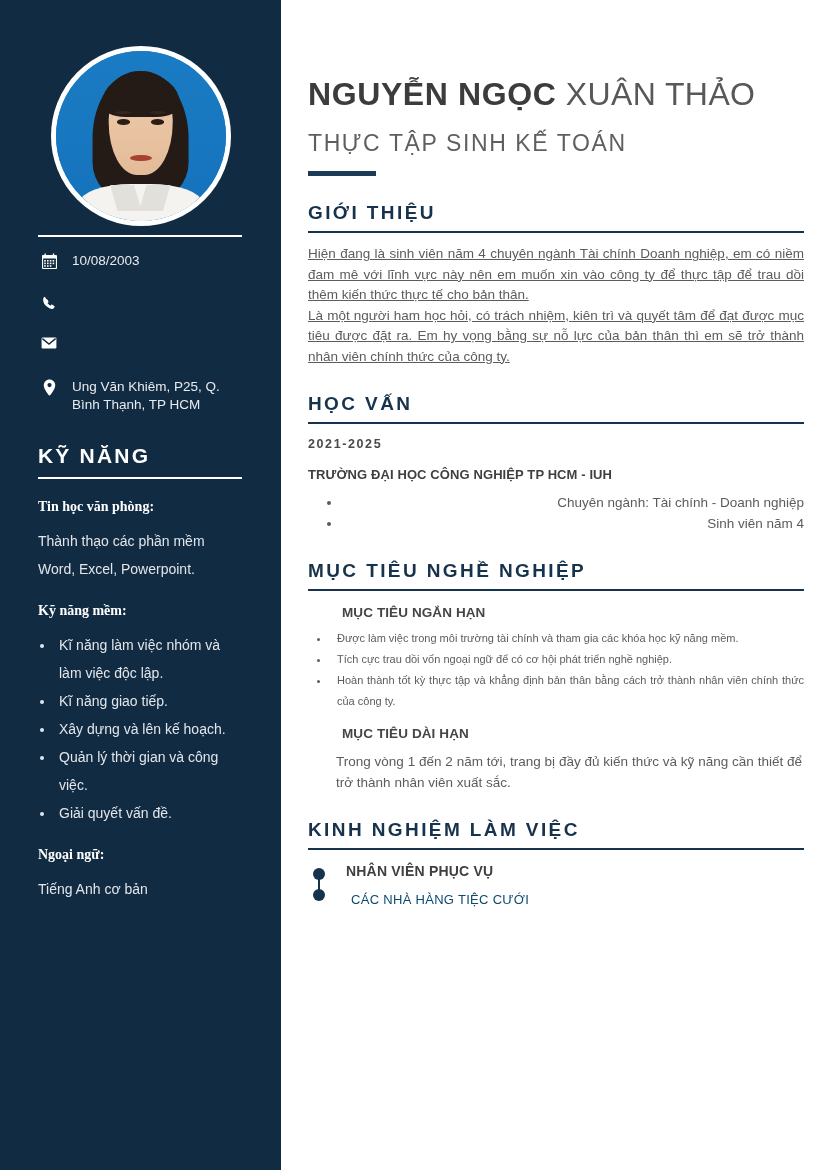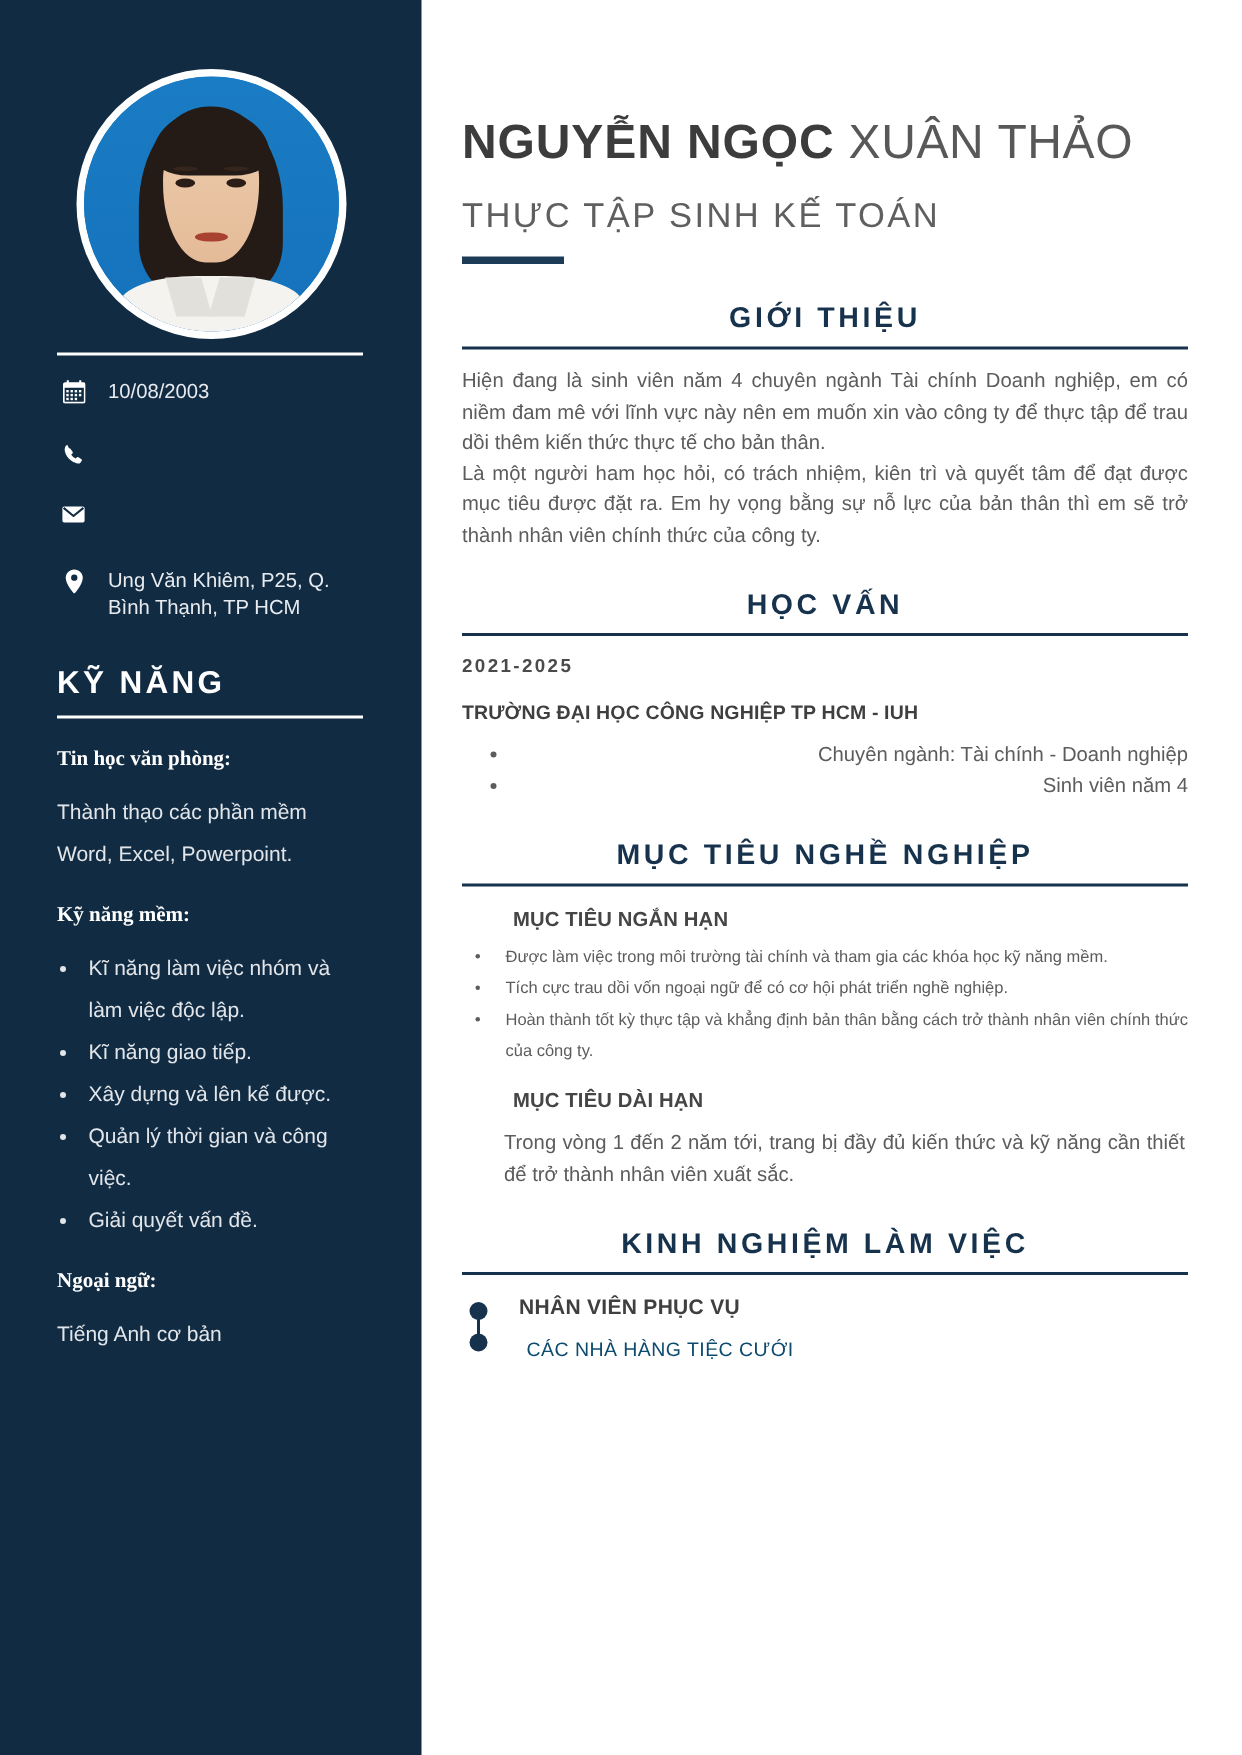--- a/index.html
+++ b/index.html
@@ -205,7 +205,7 @@
   
   .main {
     flex: 1;
-    padding: 0 36px 0 27px;
+    padding: 0 24px 0 27px;
     position: relative;
   }
 

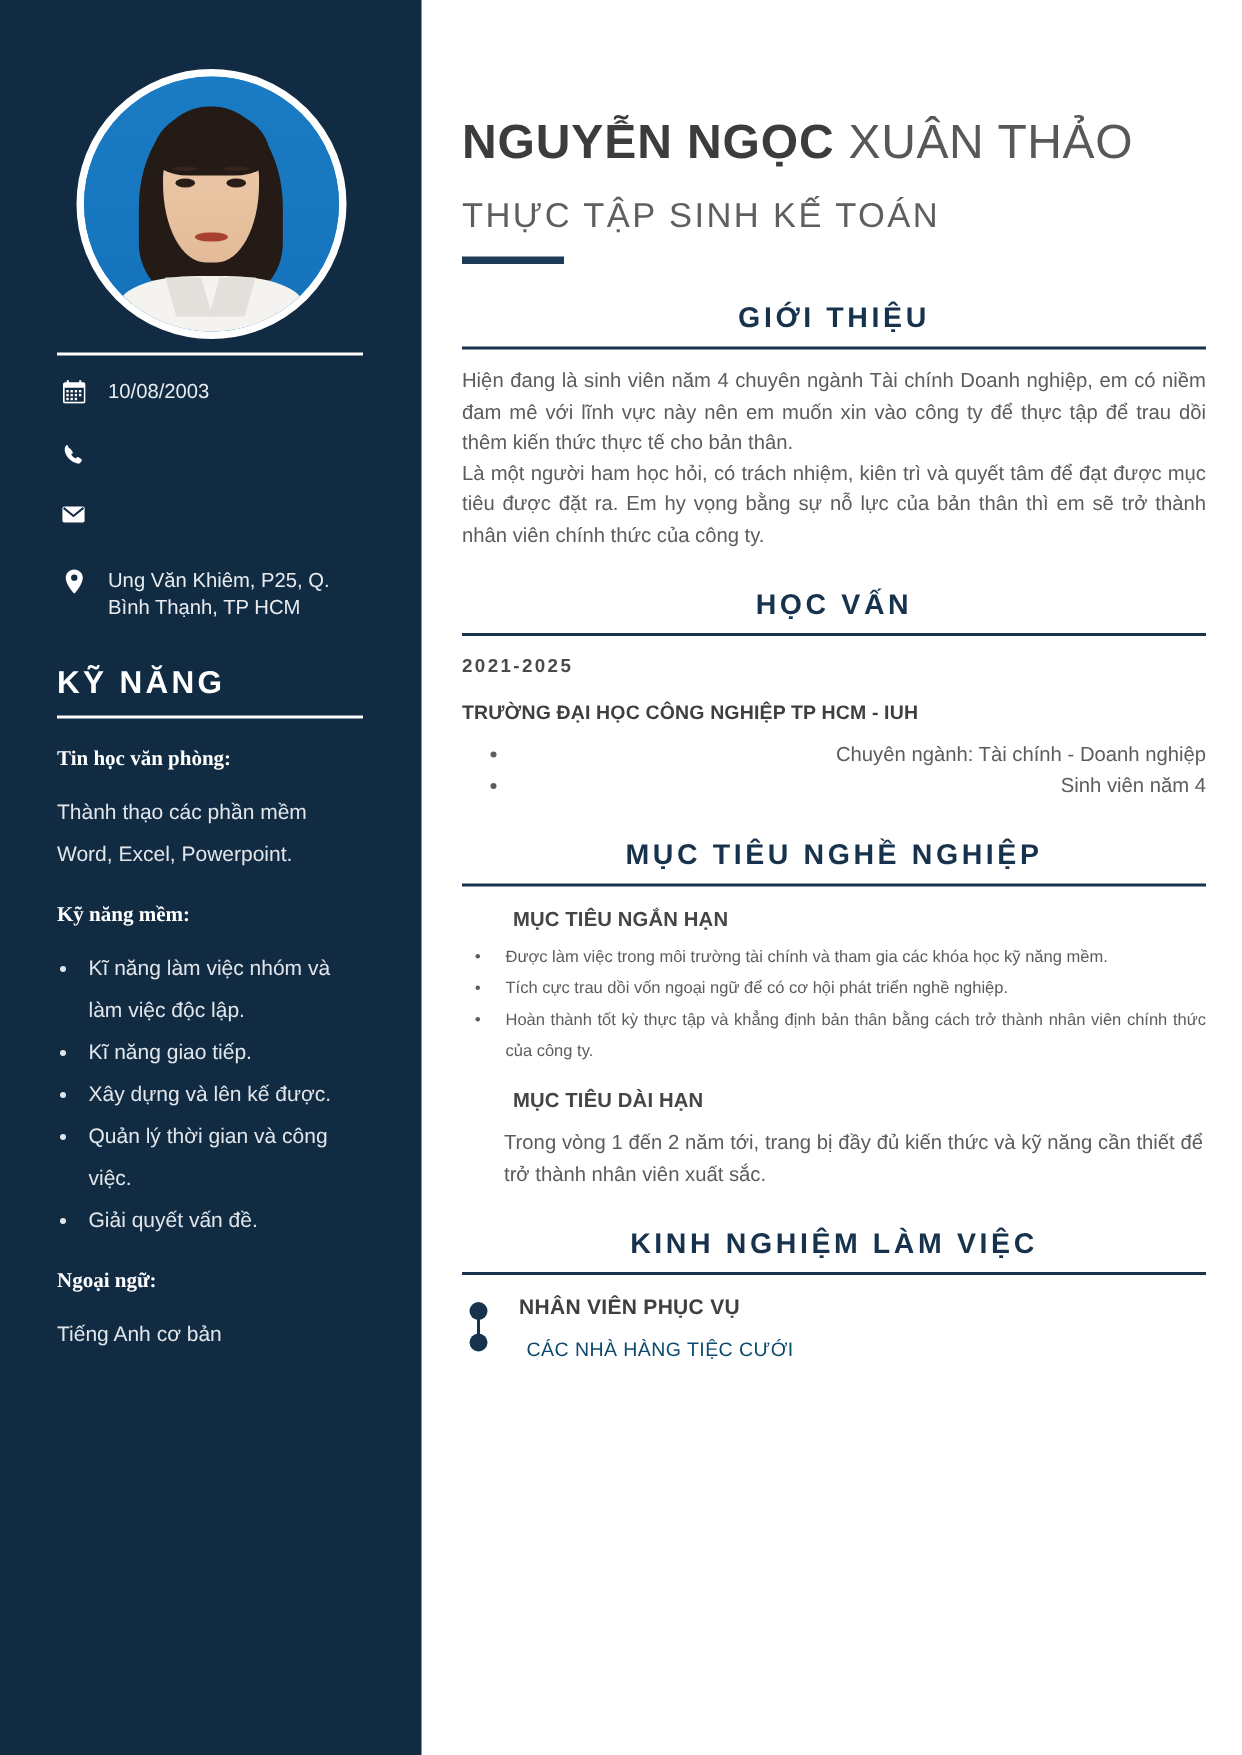--- a/index.html
+++ b/index.html
@@ -248,7 +248,6 @@
     letter-spacing: 2.4px;
     color: #17324c;
     text-transform: uppercase;
-    text-align: center;
   }
   .sec-rule {
     height: 2px;

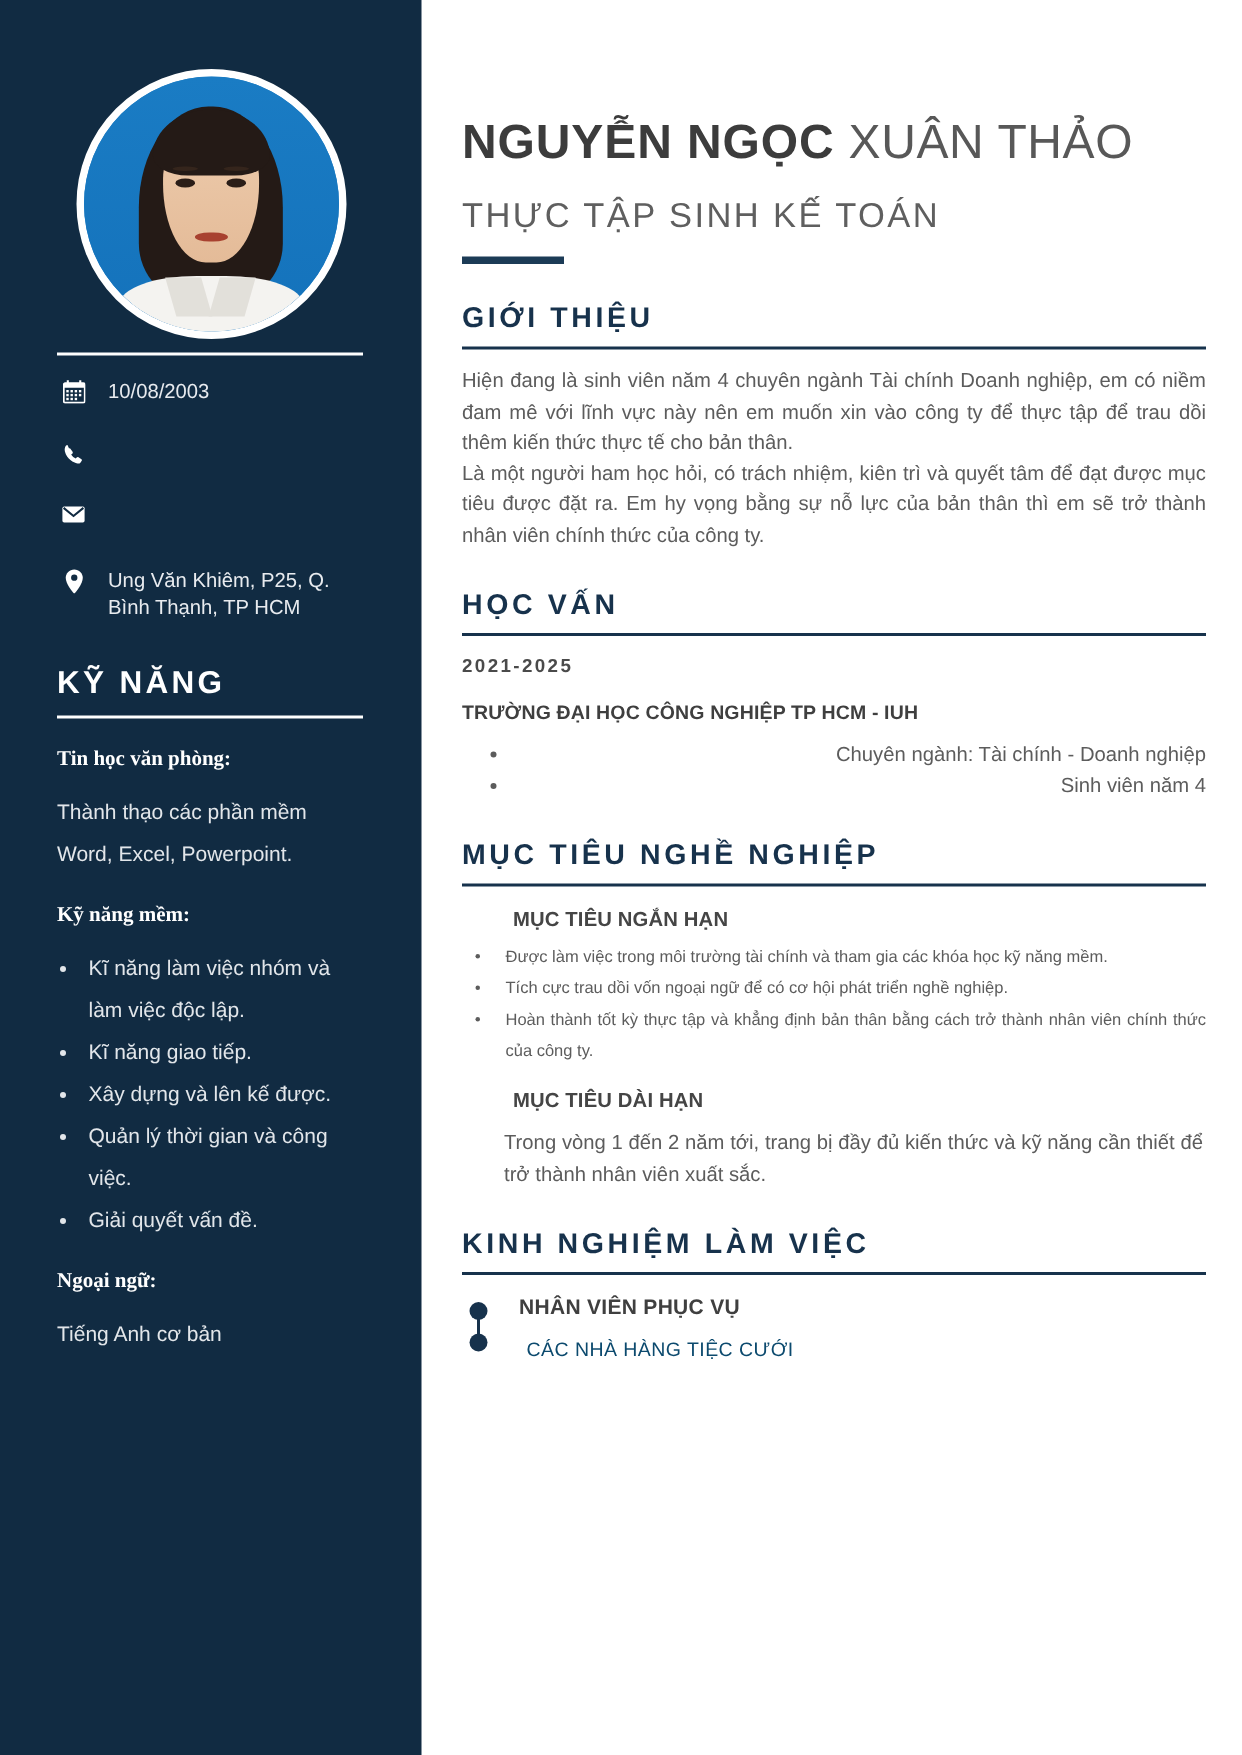--- a/index.html
+++ b/index.html
@@ -262,6 +262,7 @@
     text-align: justify;
     font-weight: 300;
     margin-top: 11px;
+    text-decoration: underline;
   }
 
   .edu-years {

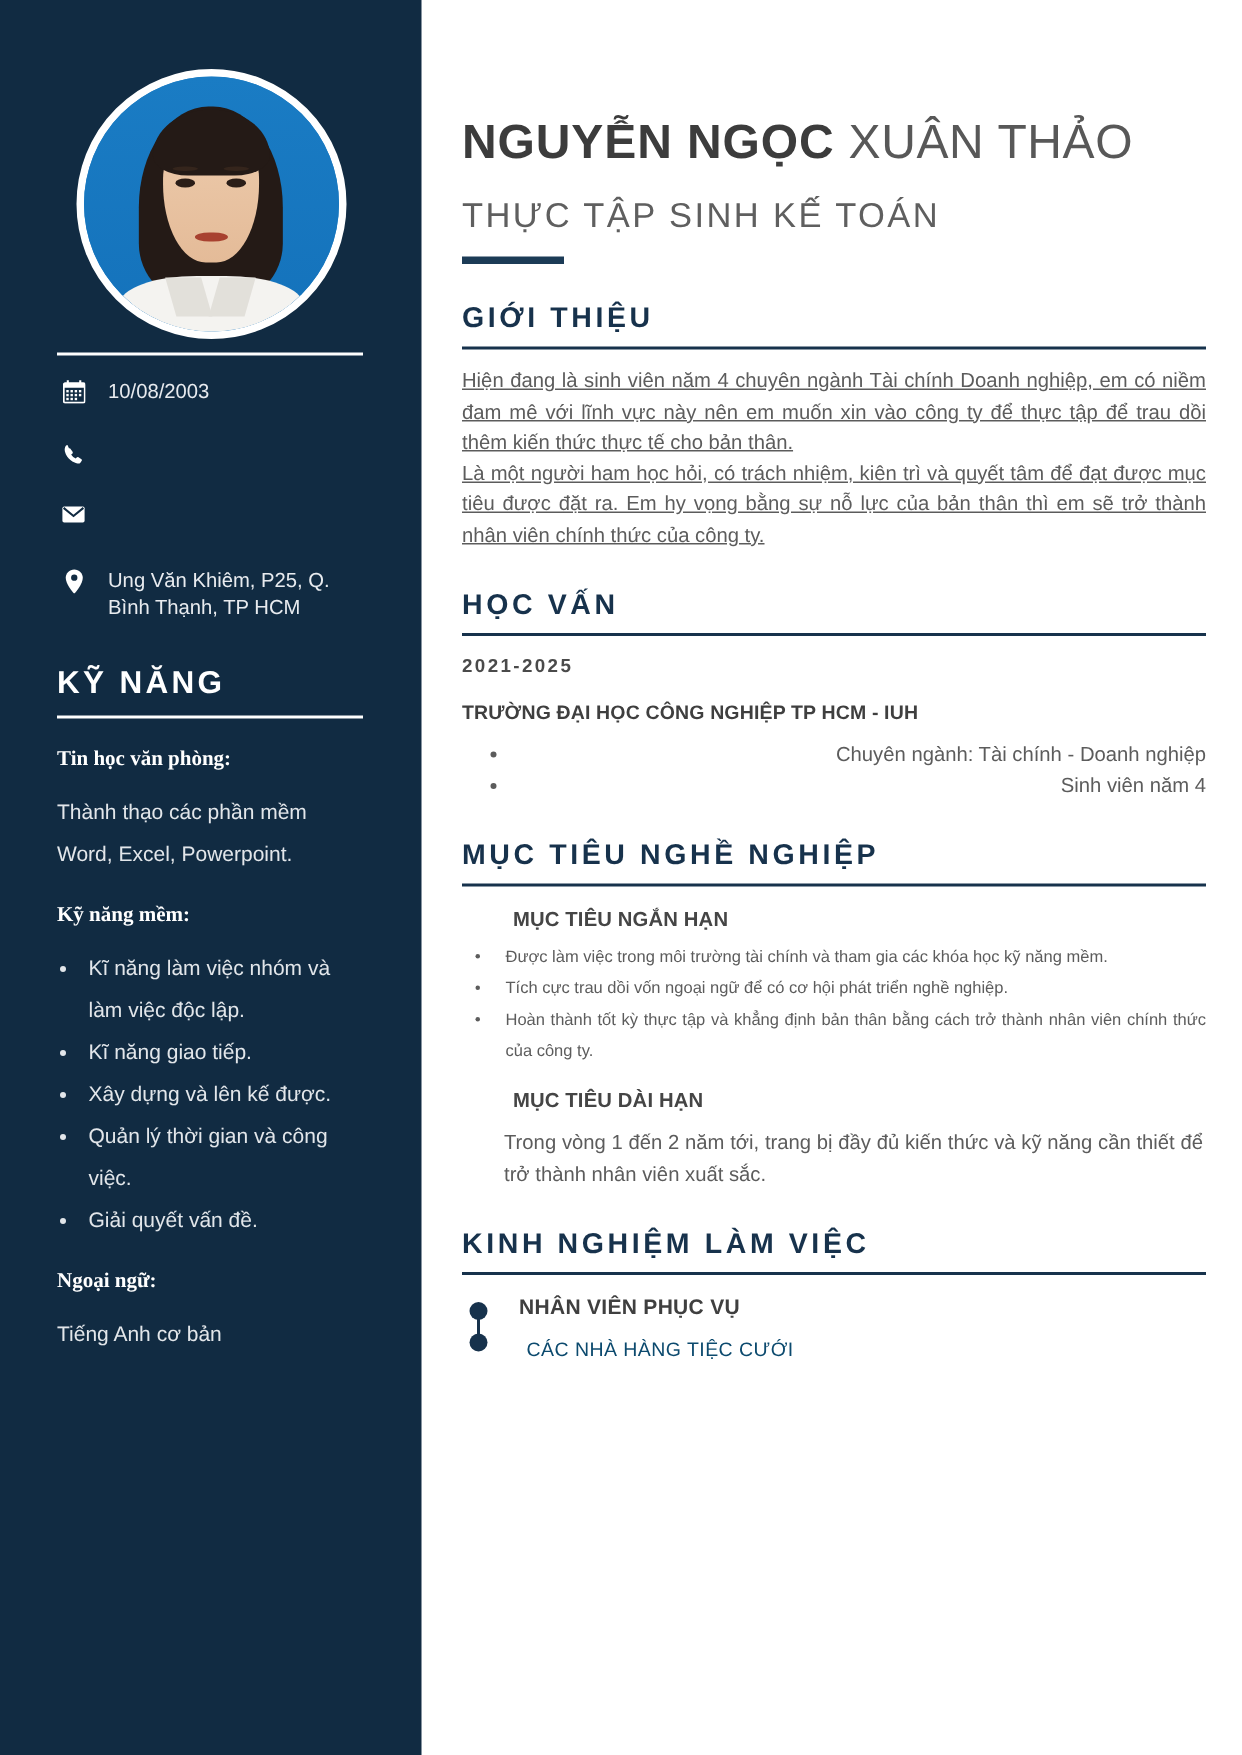--- a/index.html
+++ b/index.html
@@ -476,7 +476,7 @@
       <ul class="side-bullets">
         <li>Kĩ năng làm việc nhóm và làm việc độc lập.</li>
         <li>Kĩ năng giao tiếp.</li>
-        <li>Xây dựng và lên kế được.</li>
+        <li>Xây dựng và lên kế hoạch.</li>
         <li>Quản lý thời gian và công việc.</li>
         <li>Giải quyết vấn đề.</li>
       </ul>

